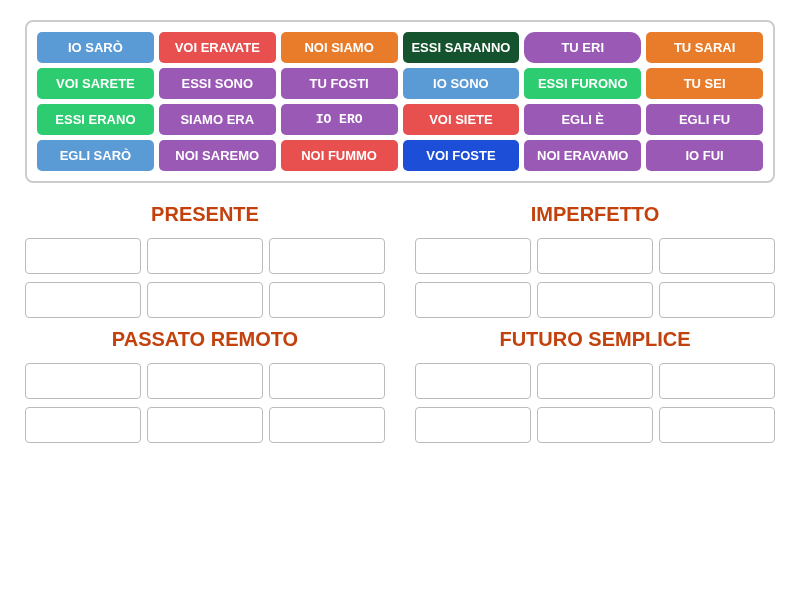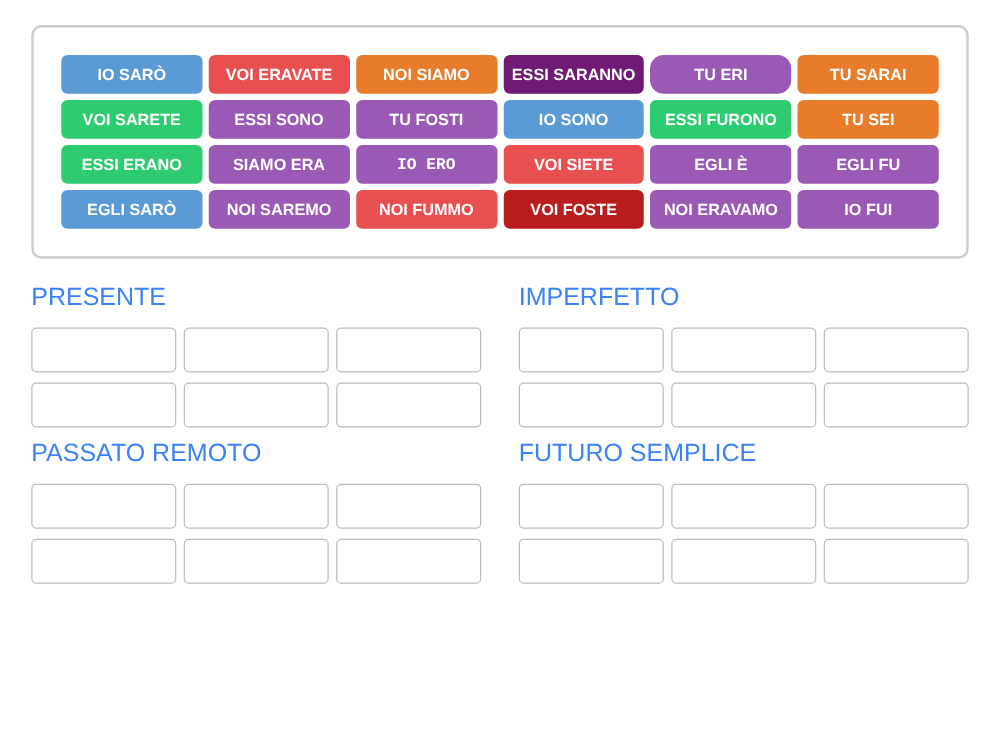--- a/index.html
+++ b/index.html
@@ -19,7 +19,7 @@
     .word-bank {
       border: 2px solid #ccc;
       border-radius: 8px;
-      padding: 22px;
+      padding: 10px;
       display: grid;
       grid-template-columns: repeat(6, 1fr);
       gap: 5px;

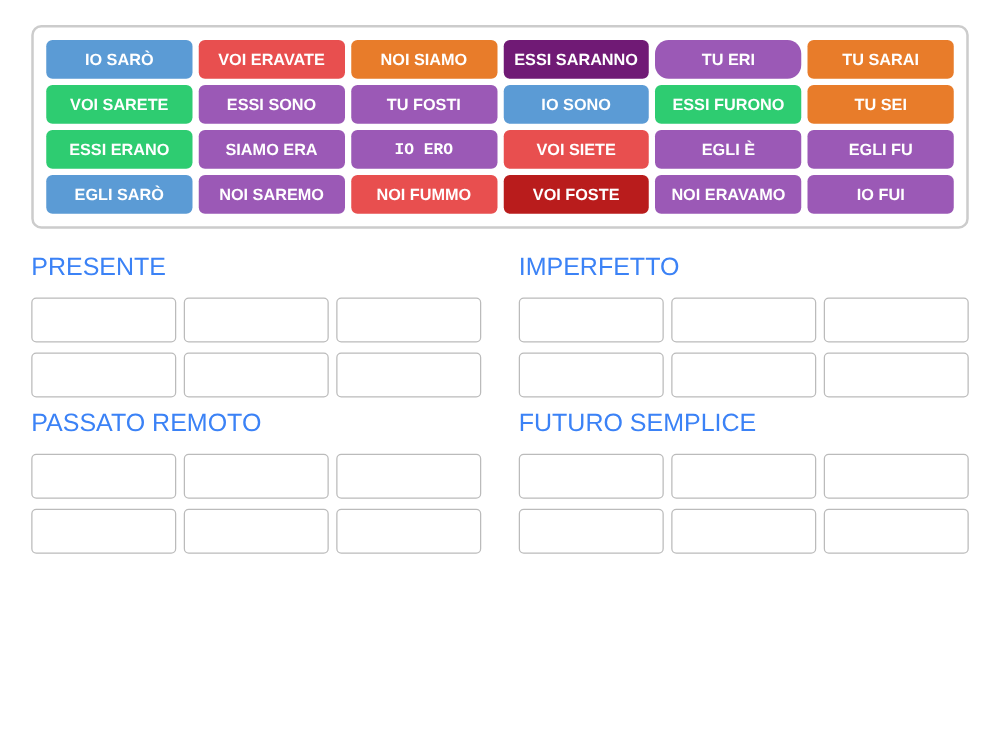--- a/index.html
+++ b/index.html
@@ -79,7 +79,7 @@
 <div class="word-tile" style="background-color: rgb(91, 155, 213);">IO SARÒ</div>
     <div class="word-tile" style="background-color: rgb(232, 79, 79);">VOI ERAVATE</div>
     <div class="word-tile" style="background-color: rgb(232, 124, 42);">NOI SIAMO</div>
-    <div class="word-tile" style="background-color: #701a75;">ESSI SARANNO</div>
+    <div class="word-tile" style="background-color: #14532d;">ESSI SARANNO</div>
     <div class="word-tile" style="background-color: rgb(155, 89, 182); border-radius: 11px;">TU ERI</div>
     <div class="word-tile" style="background-color: rgb(232, 124, 42);">TU SARAI</div>
     <div class="word-tile" style="background-color: rgb(46, 204, 113);">VOI SARETE</div>

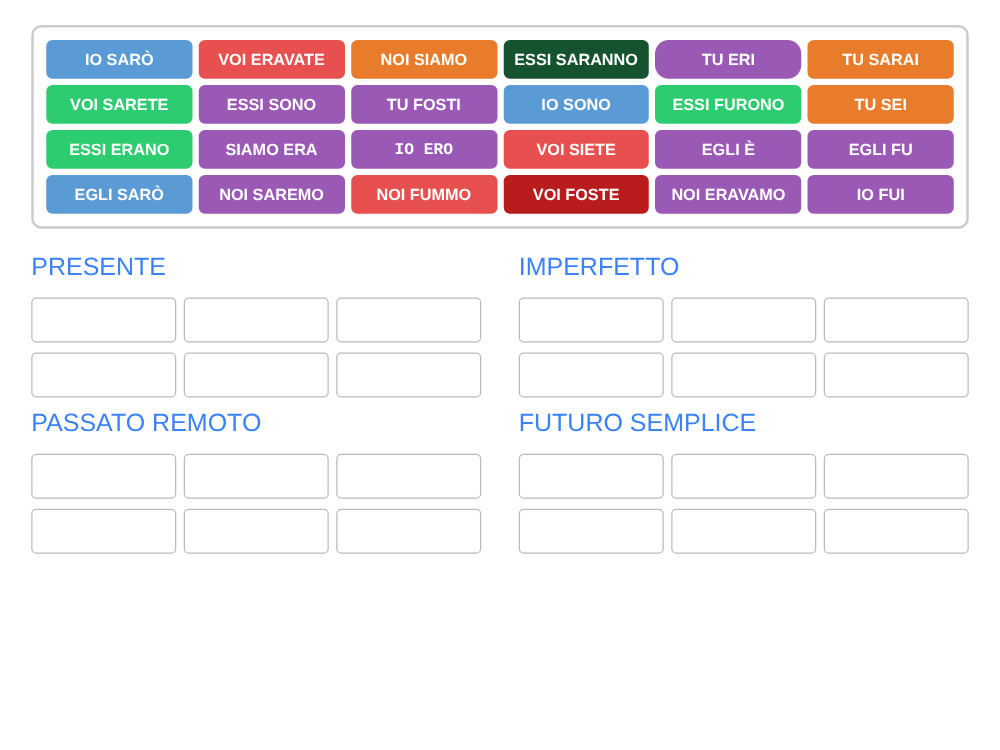--- a/index.html
+++ b/index.html
@@ -97,7 +97,7 @@
     <div class="word-tile" style="background-color: rgb(91, 155, 213);">EGLI SARÒ</div>
     <div class="word-tile" style="background-color: rgb(155, 89, 182);">NOI SAREMO</div>
     <div class="word-tile" style="background-color: rgb(232, 79, 79);">NOI FUMMO</div>
-    <div class="word-tile" style="background-color: #b91c1c;">VOI FOSTE</div>
+    <div class="word-tile" style="background-color: #1d4ed8;">VOI FOSTE</div>
     <div class="word-tile" style="background-color: rgb(155, 89, 182);">NOI ERAVAMO</div>
     <div class="word-tile" style="background-color: rgb(155, 89, 182);">IO FUI</div>
   </div>

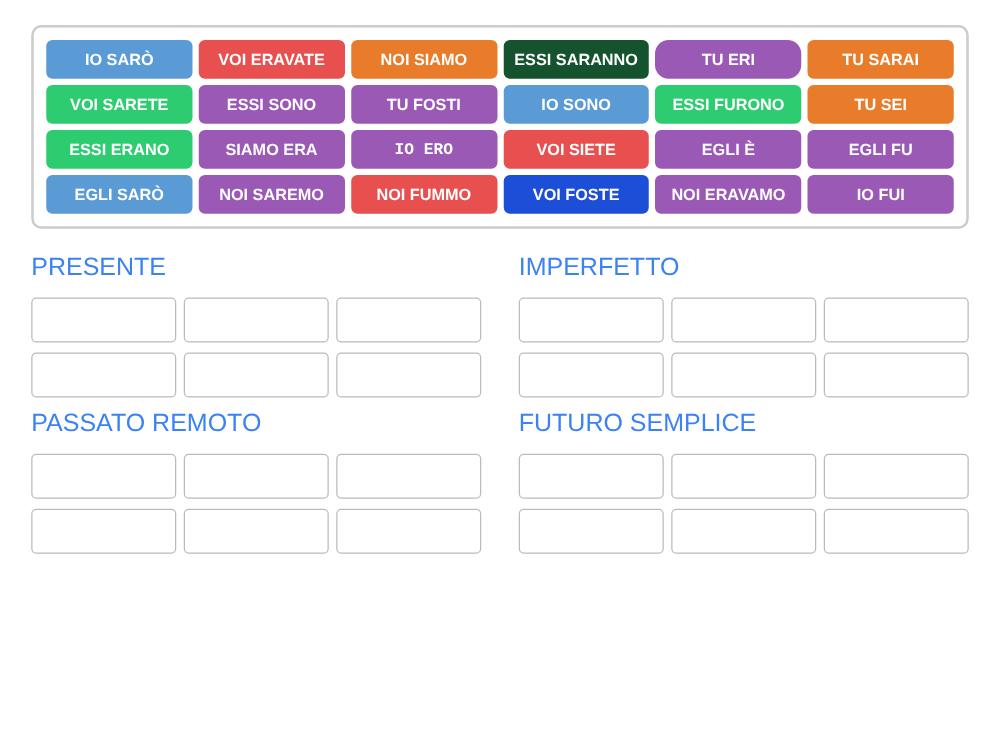--- a/index.html
+++ b/index.html
@@ -54,9 +54,10 @@
 
     .category-title {
       font-size: 20px;
-      font-weight: normal;
+      font-weight: bold;
+      text-align: center;
       margin-bottom: 4px;
-      color: #3b82f6;
+      color: #c2410c;
     }
 
     .drop-row {

